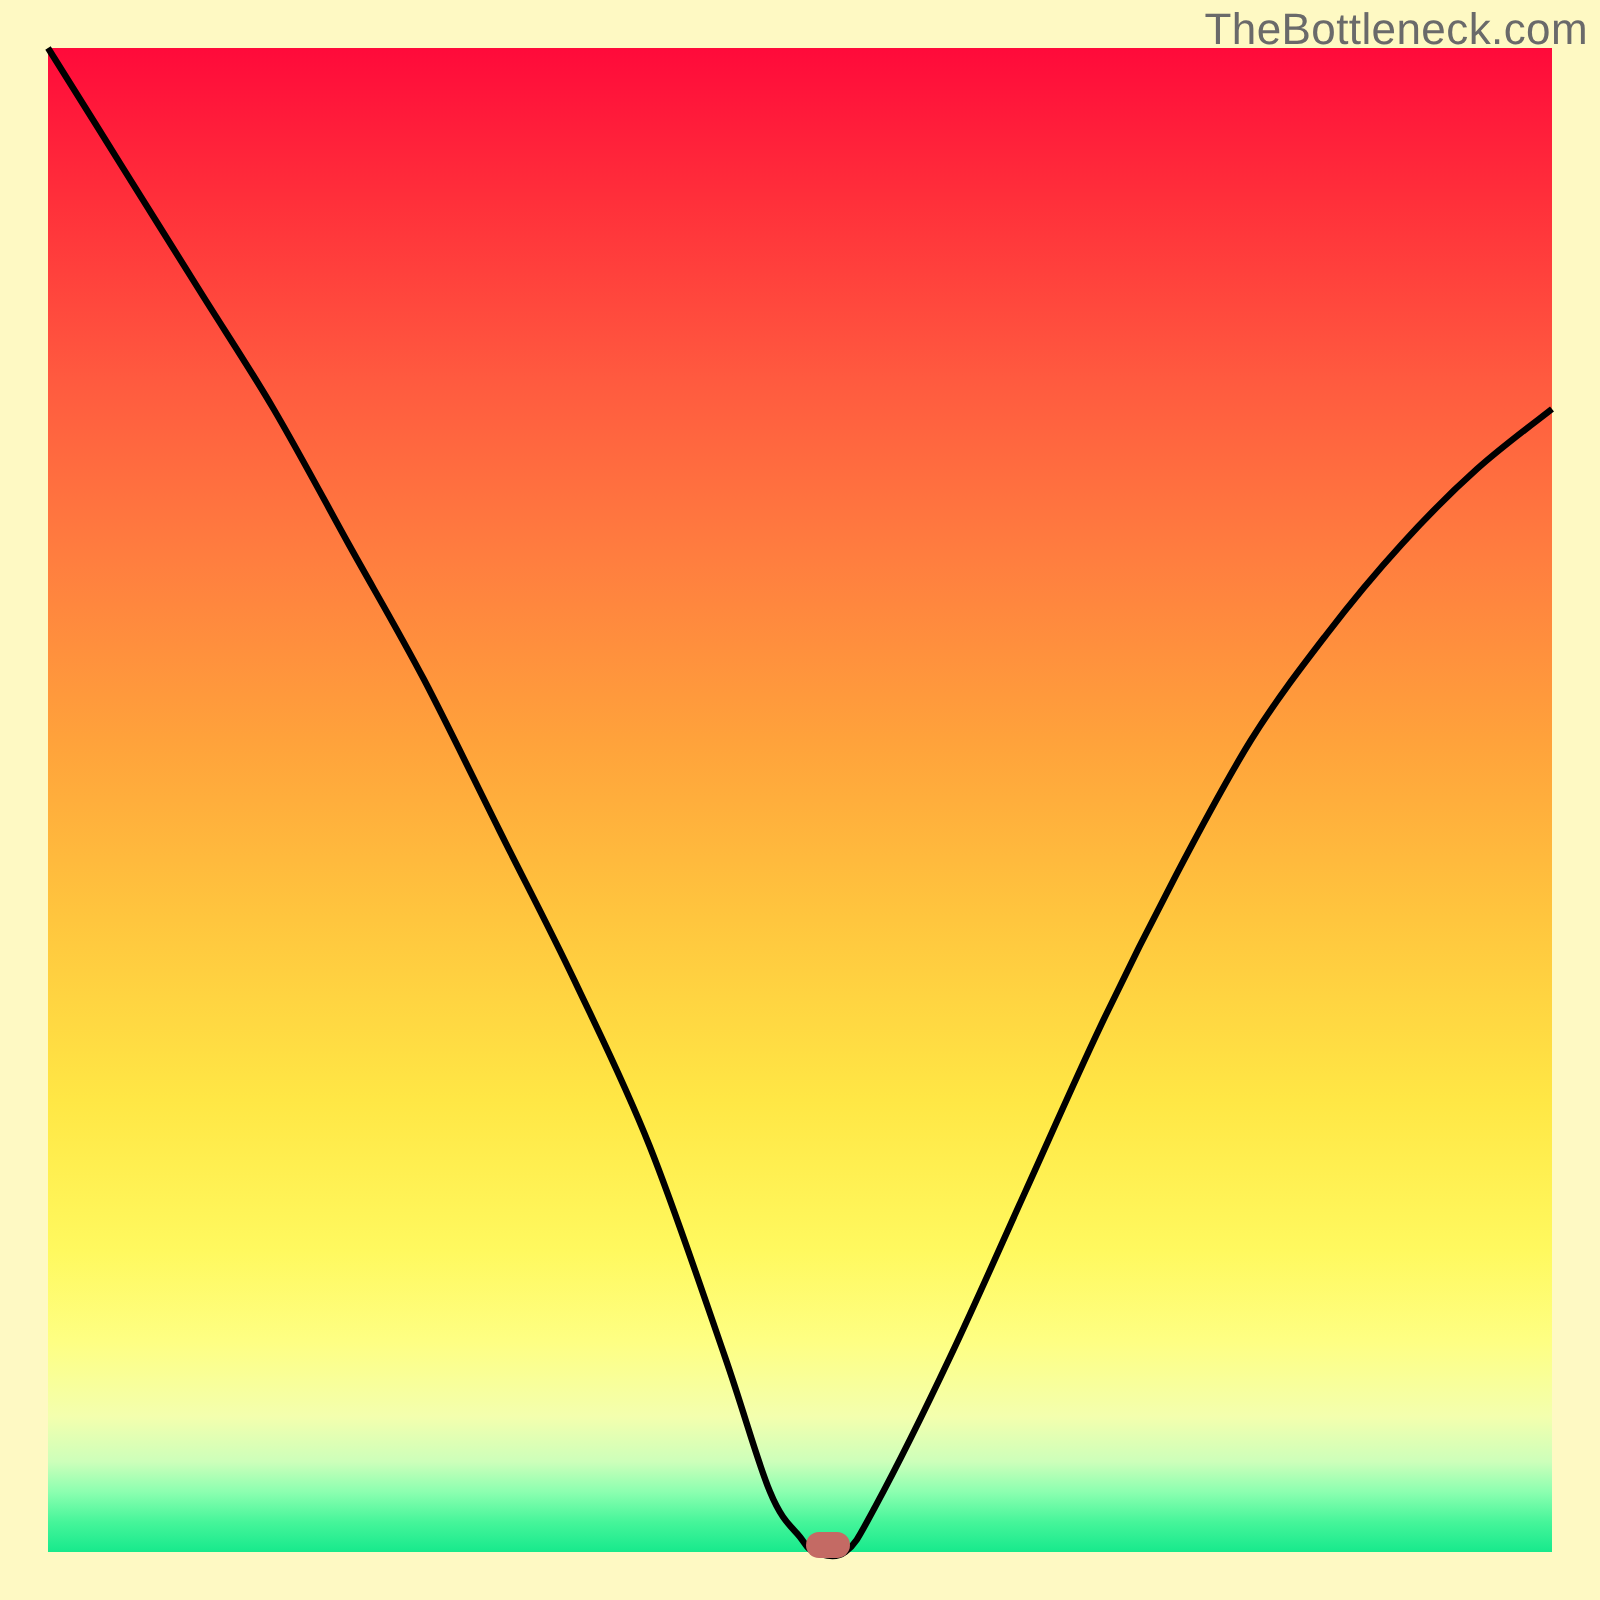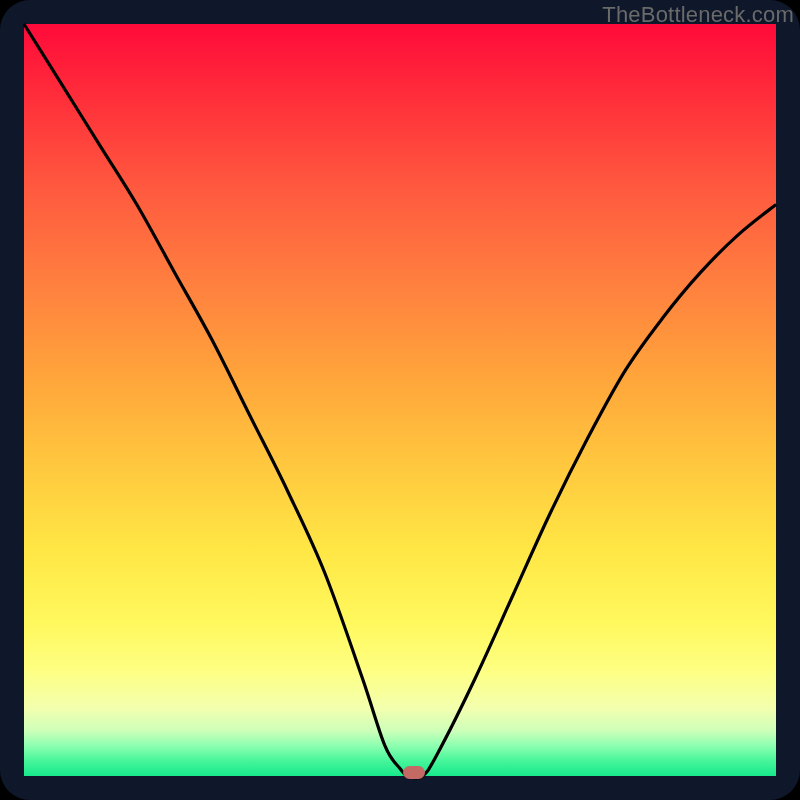--- a/index.html
+++ b/index.html
@@ -17,8 +17,7 @@
     top: 0;
     width: 800px;
     height: 800px;
-    background: #0f172a;
-    border-radius: 30px;
+    background: #fef9c3;
   }
   .plot {
     position: absolute;

